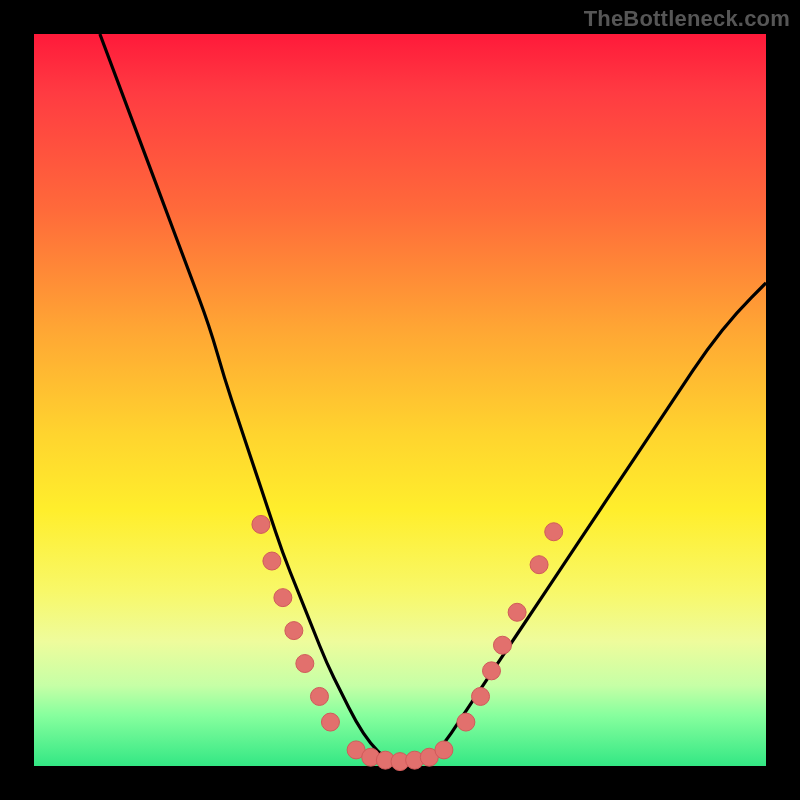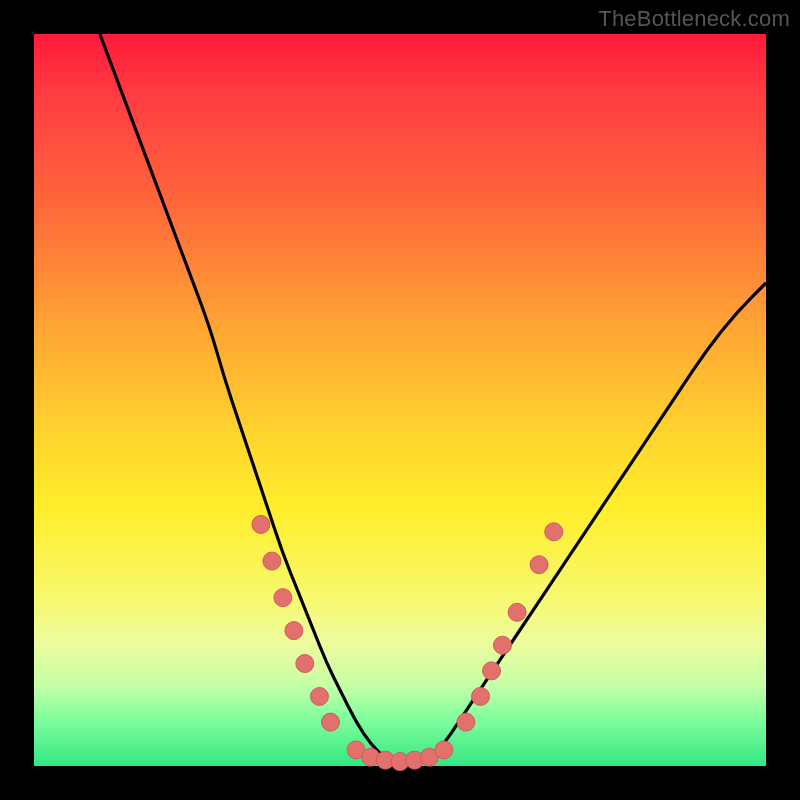--- a/index.html
+++ b/index.html
@@ -46,7 +46,7 @@
     right: 10px;
     color: #565656;
     font-size: 22px;
-    font-weight: 400;
+    font-weight: 700;
     letter-spacing: 0.2px;
   }
   svg.curve {

